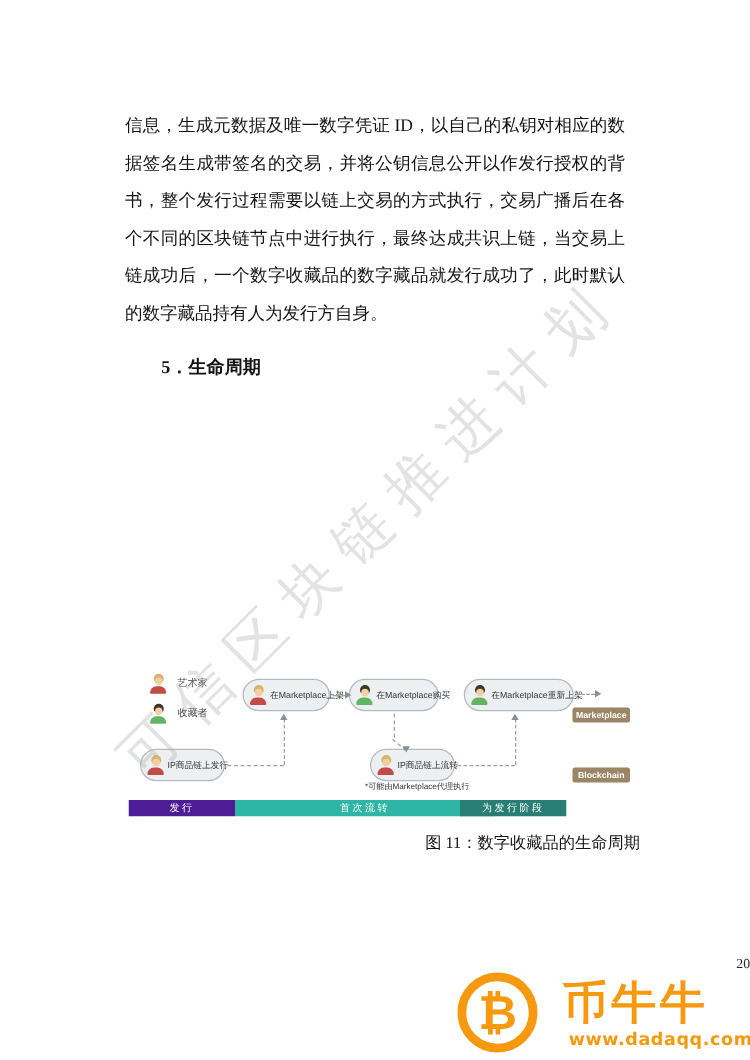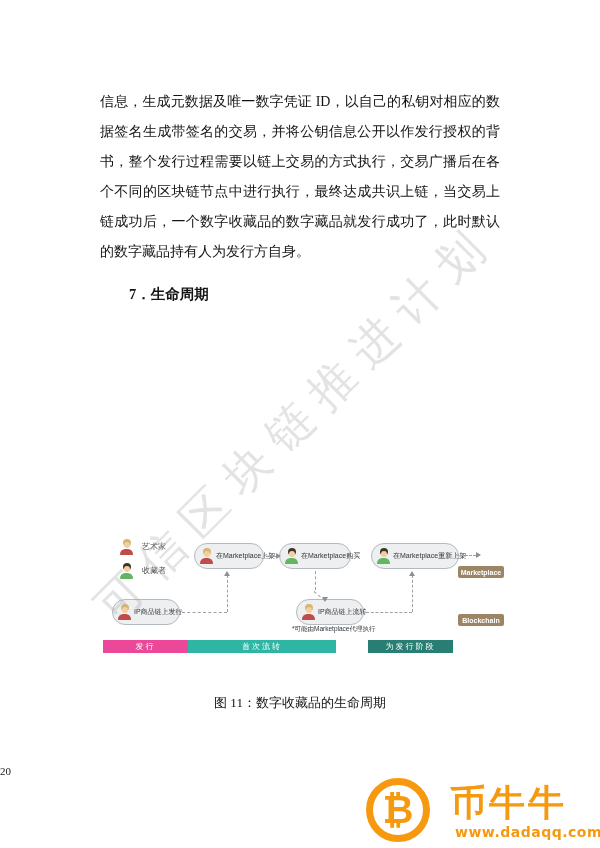--- a/index.html
+++ b/index.html
@@ -81,7 +81,7 @@
 
   <div class="text-flow">
     <p>信息，生成元数据及唯一数字凭证 ID，以自己的私钥对相应的数据签名生成带签名的交易，并将公钥信息公开以作发行授权的背书，整个发行过程需要以链上交易的方式执行，交易广播后在各个不同的区块链节点中进行执行，最终达成共识上链，当交易上链成功后，一个数字收藏品的数字藏品就发行成功了，此时默认的数字藏品持有人为发行方自身。</p>
-    <p class="doc-heading">7．生命周期</p>
+    <p class="doc-heading">5．生命周期</p>
   </div>
 
   <div class="figure">

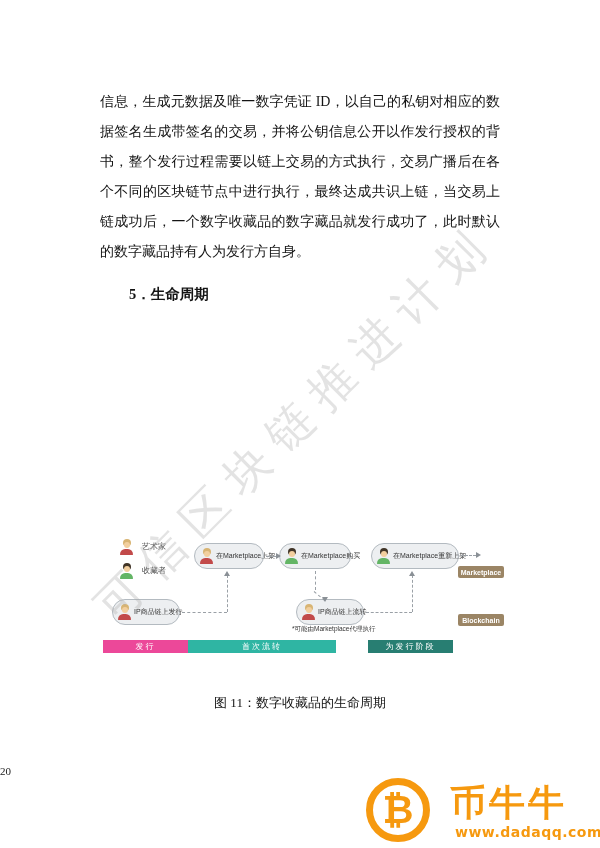--- a/index.html
+++ b/index.html
@@ -164,7 +164,7 @@
 
     <div class="note">*可能由Marketplace代理执行</div>
 
-    <div class="phase" style="left:5px;width:85px;background:#ec4899;">发行</div>
+    <div class="phase" style="left:5px;width:85px;background:#4c1d95;">发行</div>
     <div class="phase" style="left:90px;width:148px;background:#2fb5a3;">首次流转</div>
     <div class="phase" style="left:270px;width:85px;background:#287e72;">为发行阶段</div>
   </div>

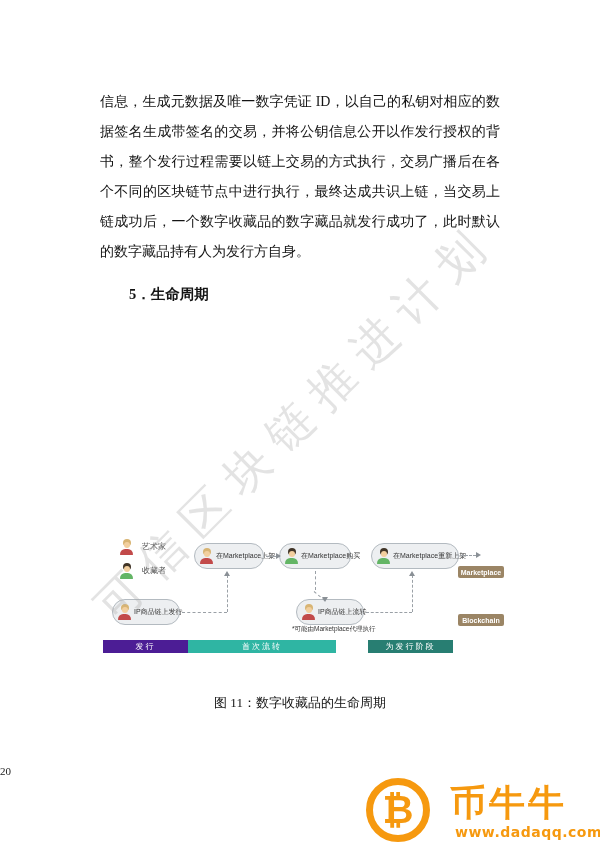--- a/index.html
+++ b/index.html
@@ -165,7 +165,7 @@
     <div class="note">*可能由Marketplace代理执行</div>
 
     <div class="phase" style="left:5px;width:85px;background:#4c1d95;">发行</div>
-    <div class="phase" style="left:90px;width:148px;background:#2fb5a3;">首次流转</div>
+    <div class="phase" style="left:90px;width:208px;background:#2fb5a3;">首次流转</div>
     <div class="phase" style="left:270px;width:85px;background:#287e72;">为发行阶段</div>
   </div>
 

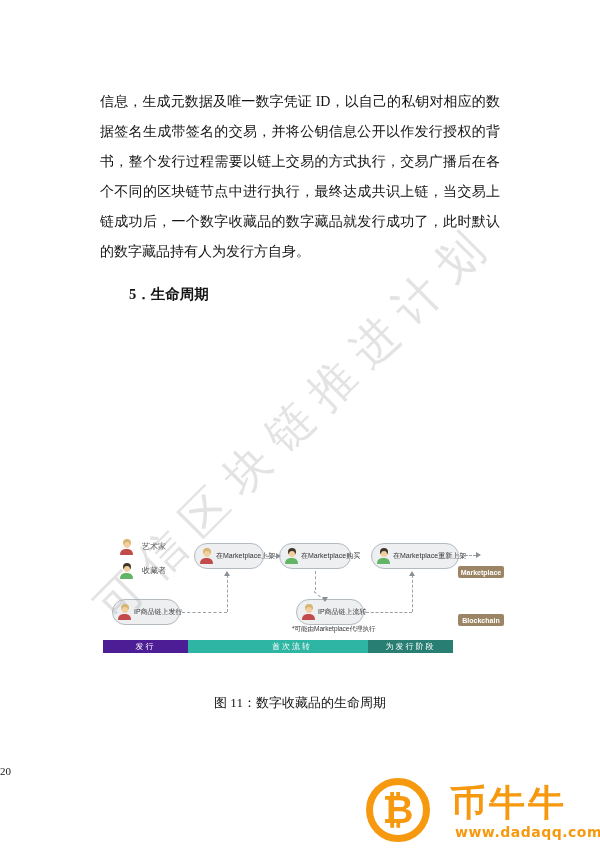--- a/index.html
+++ b/index.html
@@ -17,7 +17,7 @@
   .text-flow p{margin:12px;}
   .indent{text-indent:2em;}
   .doc-heading{font-weight:bold;text-indent:2em;font-size:14.5px;line-height:30px;margin:0;}
-  .caption{position:absolute;left:88px;width:424px;top:666px;text-align:center;
+  .caption{position:absolute;left:88px;width:424px;top:637px;text-align:right;
     font-size:13px;line-height:16px;z-index:2;margin-top:29px;}
   .para4{position:absolute;left:88px;width:424px;top:657px;font-size:14px;
     line-height:30px;text-align:justify;text-indent:2em;z-index:2;}

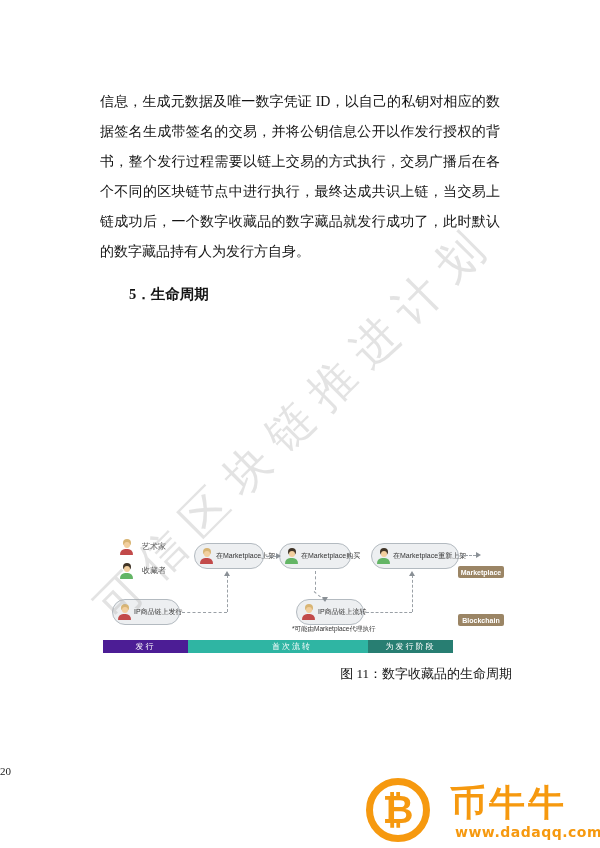--- a/index.html
+++ b/index.html
@@ -59,7 +59,7 @@
     font-family:"Liberation Sans","DejaVu Sans",sans-serif;}
 
   
-  .page-number{position:absolute;left:0;top:765px;width:100%;text-align:left;
+  .page-number{position:absolute;left:0;top:765px;width:100%;text-align:right;
     font-size:11px;color:#222;z-index:2;}
   .brand{position:absolute;left:0;top:0;width:600px;height:848px;z-index:4;pointer-events:none;}
   .coin{position:absolute;left:366px;top:778px;width:50px;height:50px;border:7px solid #f6990f;

